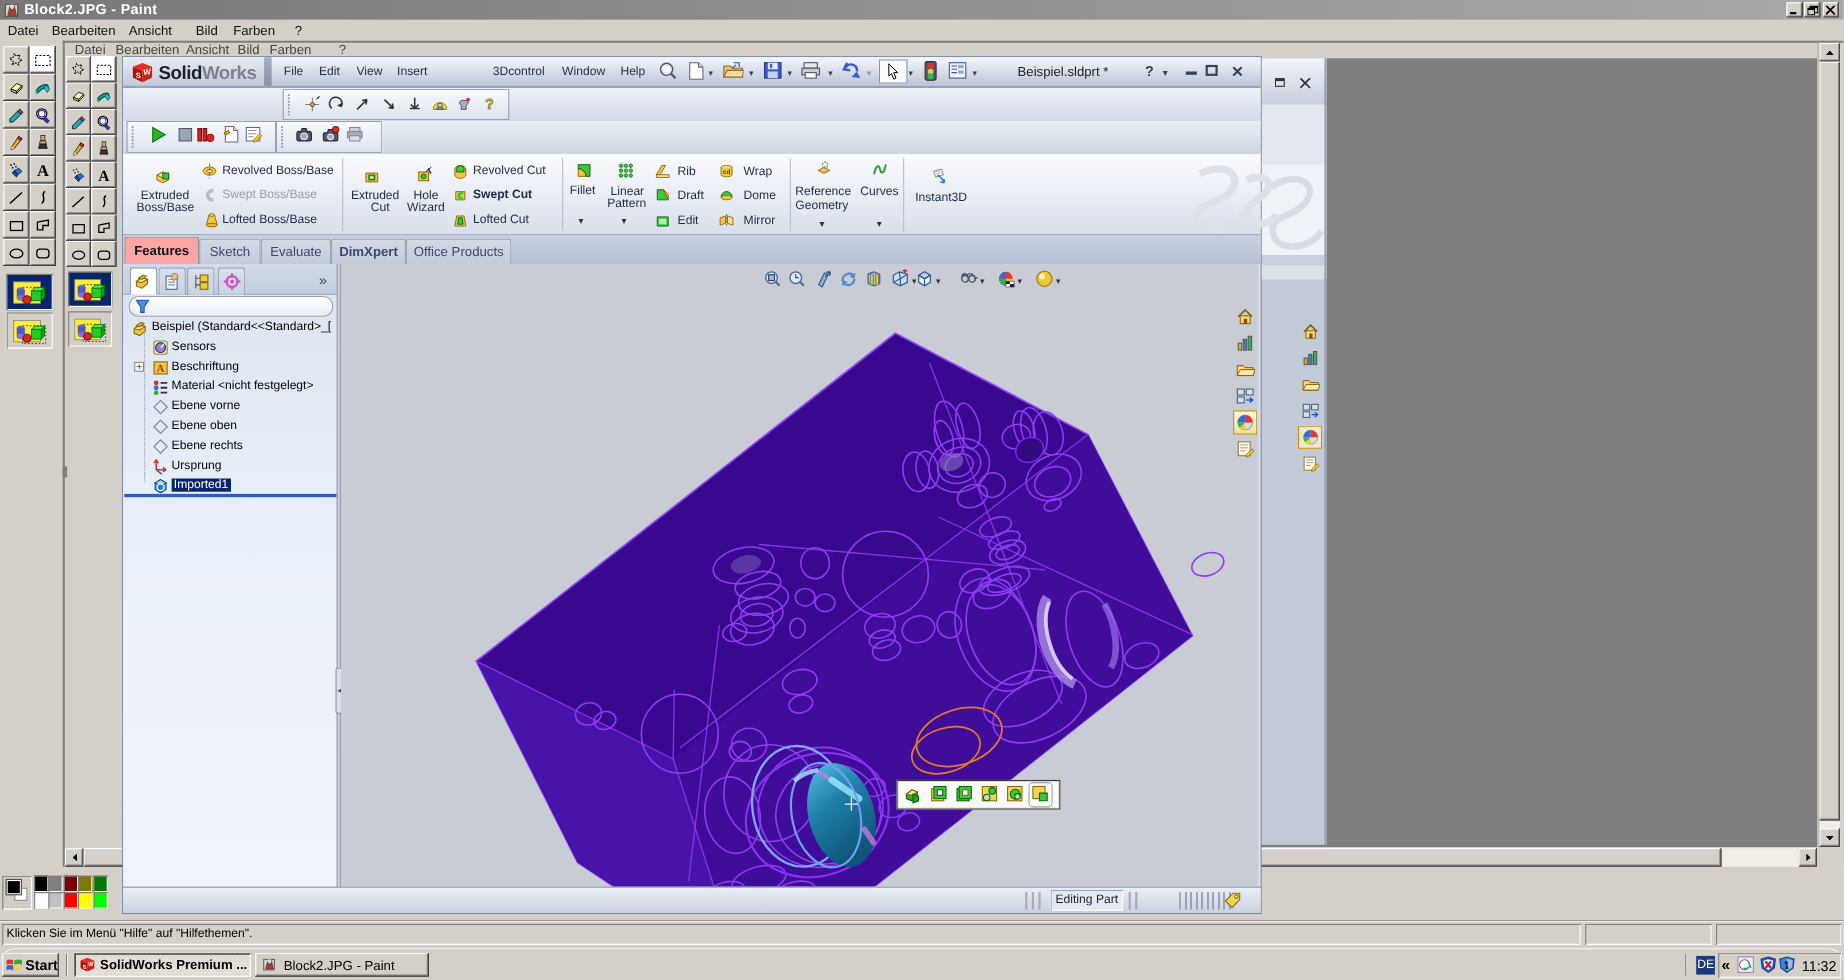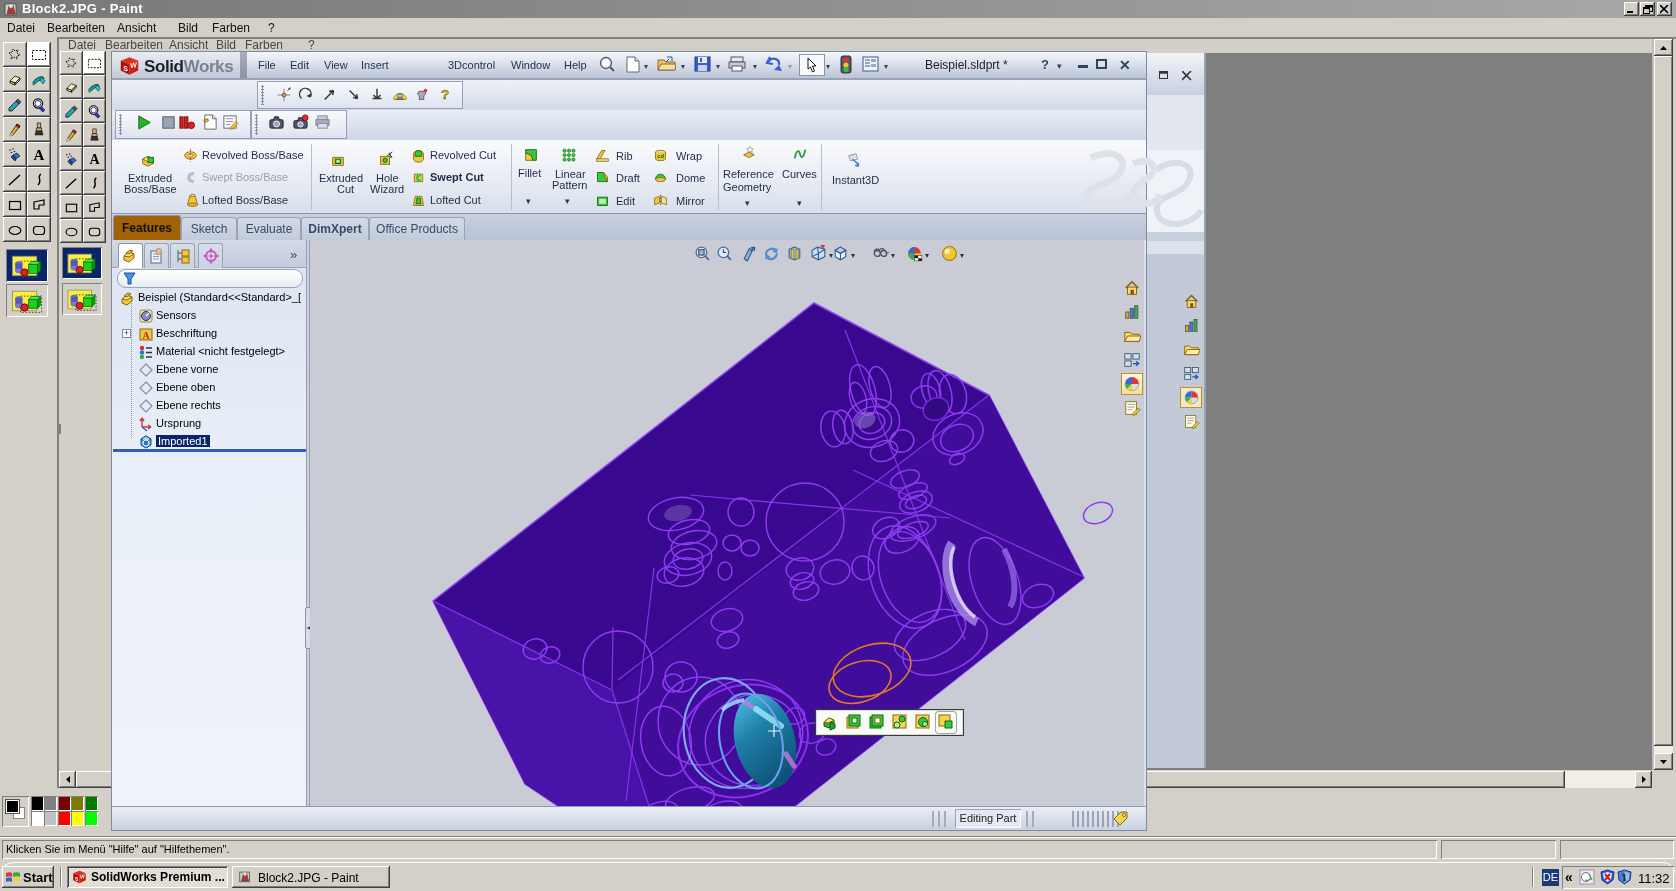--- a/index.html
+++ b/index.html
@@ -872,7 +872,7 @@
   </svg>
 <div style="left:832px;top:174px;font-size:11px;color:#1F2A44;">Instant3D</div>
 <div style="left:112px;top:214px;width:1034px;height:26px;background:linear-gradient(#C8D0DF,#B8C2D4);"></div>
-<div style="left:113px;top:215px;width:68px;height:25px;background:#a16207;border:1px solid #8a93a8;border-bottom:none;border-radius:3px 3px 0 0;font-size:12px;font-weight:bold;color:#111;text-align:center;line-height:24px;">Features</div>
+<div style="left:113px;top:215px;width:68px;height:25px;background:#fca5a5;border:1px solid #8a93a8;border-bottom:none;border-radius:3px 3px 0 0;font-size:12px;font-weight:bold;color:#111;text-align:center;line-height:24px;">Features</div>
 <div style="left:181px;top:217px;width:56px;height:23px;background:linear-gradient(#D3DAE6,#C2CBDA);border:1px solid #9aa3b6;border-bottom:none;border-radius:3px 3px 0 0;font-size:12px;color:#3A4A6B;text-align:center;line-height:22px;">Sketch</div>
 <div style="left:237px;top:217px;width:64px;height:23px;background:linear-gradient(#D3DAE6,#C2CBDA);border:1px solid #9aa3b6;border-bottom:none;border-radius:3px 3px 0 0;font-size:12px;color:#3A4A6B;text-align:center;line-height:22px;">Evaluate</div>
 <div style="left:301px;top:217px;width:68px;height:23px;background:linear-gradient(#D3DAE6,#C2CBDA);border:1px solid #9aa3b6;border-bottom:none;border-radius:3px 3px 0 0;font-size:12px;color:#3A4A6B;text-align:center;line-height:22px;font-weight:bold;">DimXpert</div>

